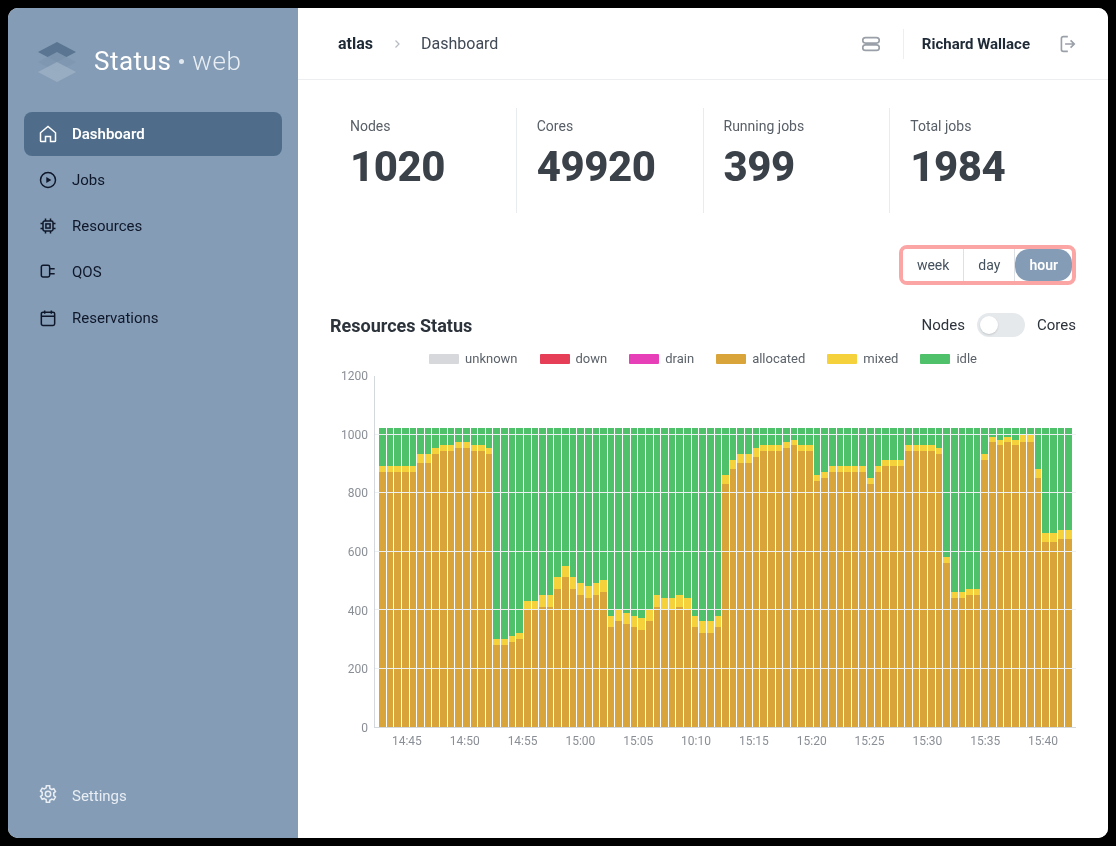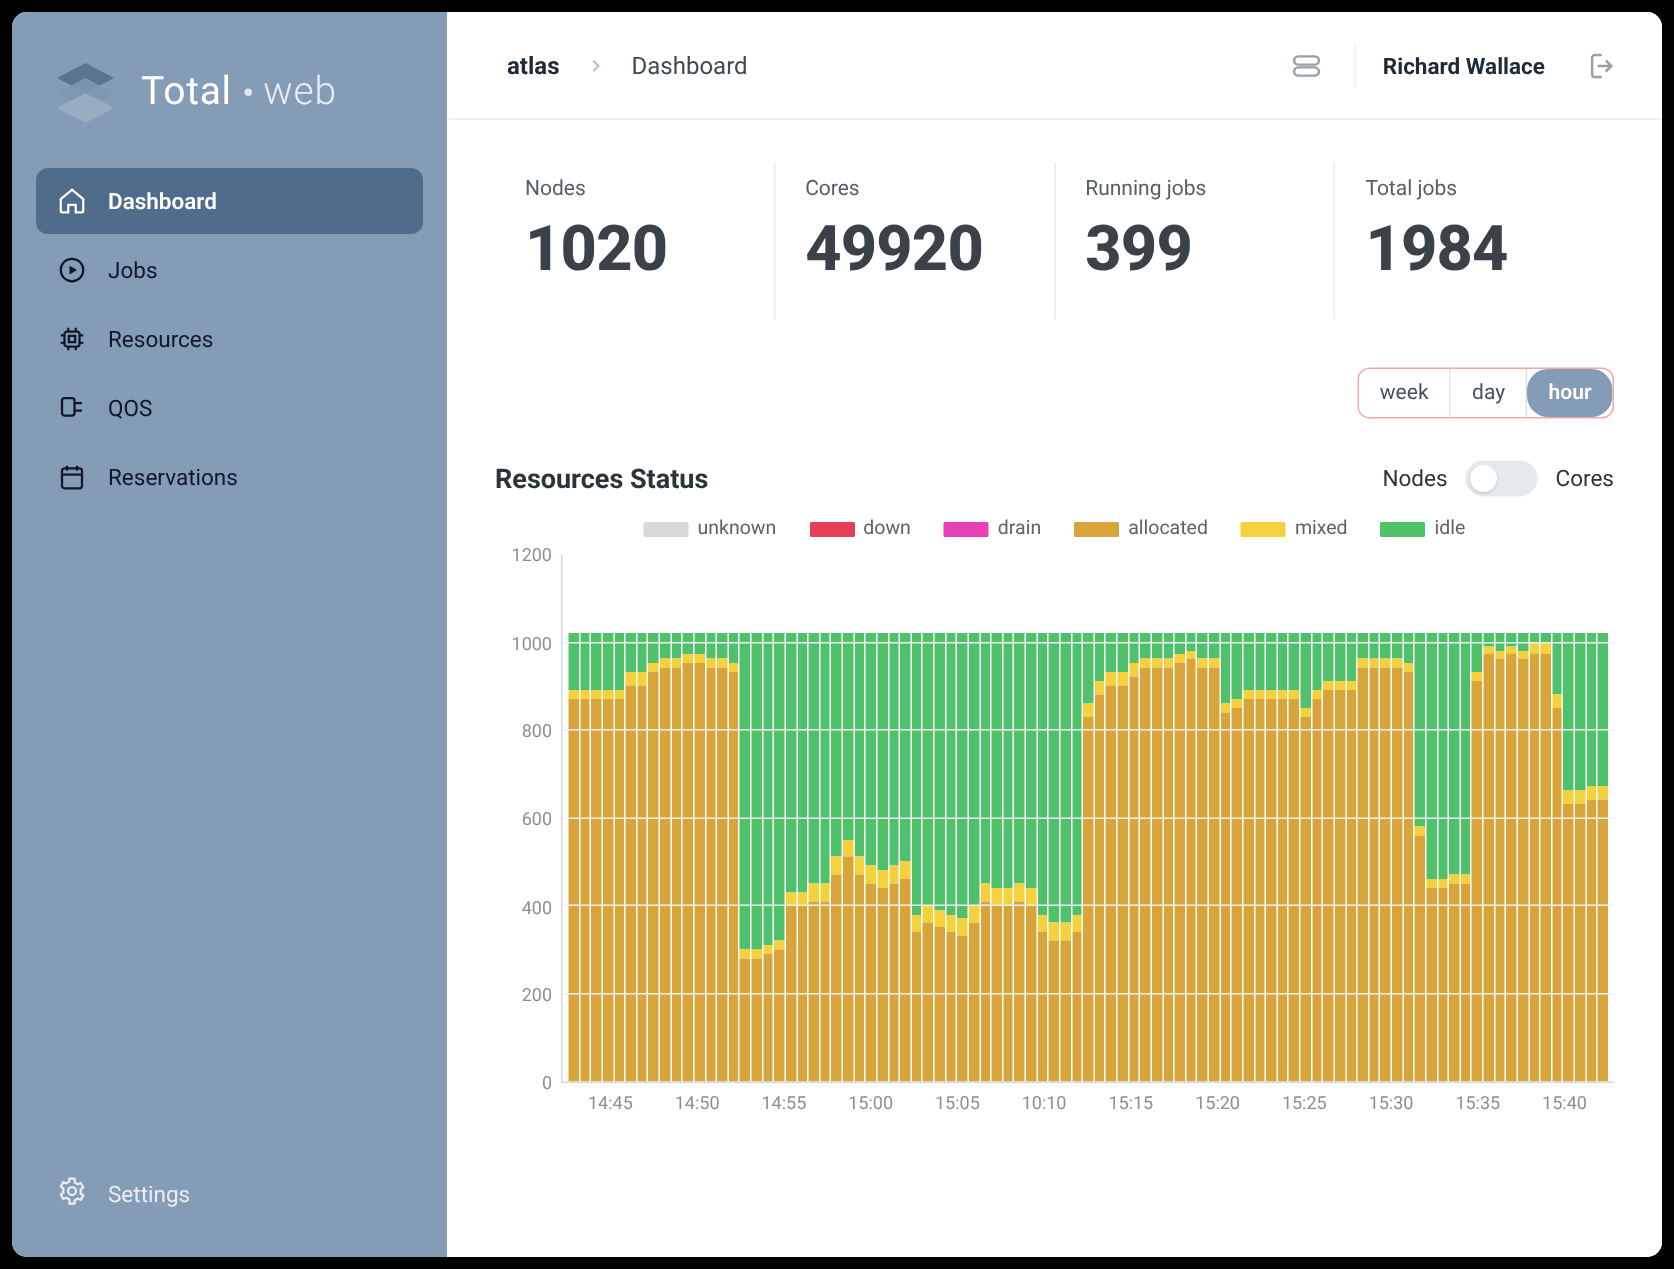--- a/index.html
+++ b/index.html
@@ -138,7 +138,7 @@
         <polygon points="23,24 42,34 23,44 4,34" fill="#a7b9cc" opacity="0.6"></polygon>
       </svg>
       <div class="logo-text">
-        <span class="pre">Total</span>
+        <span class="pre">Status</span>
         <span class="dot"></span>
         <span class="post">web</span>
       </div>

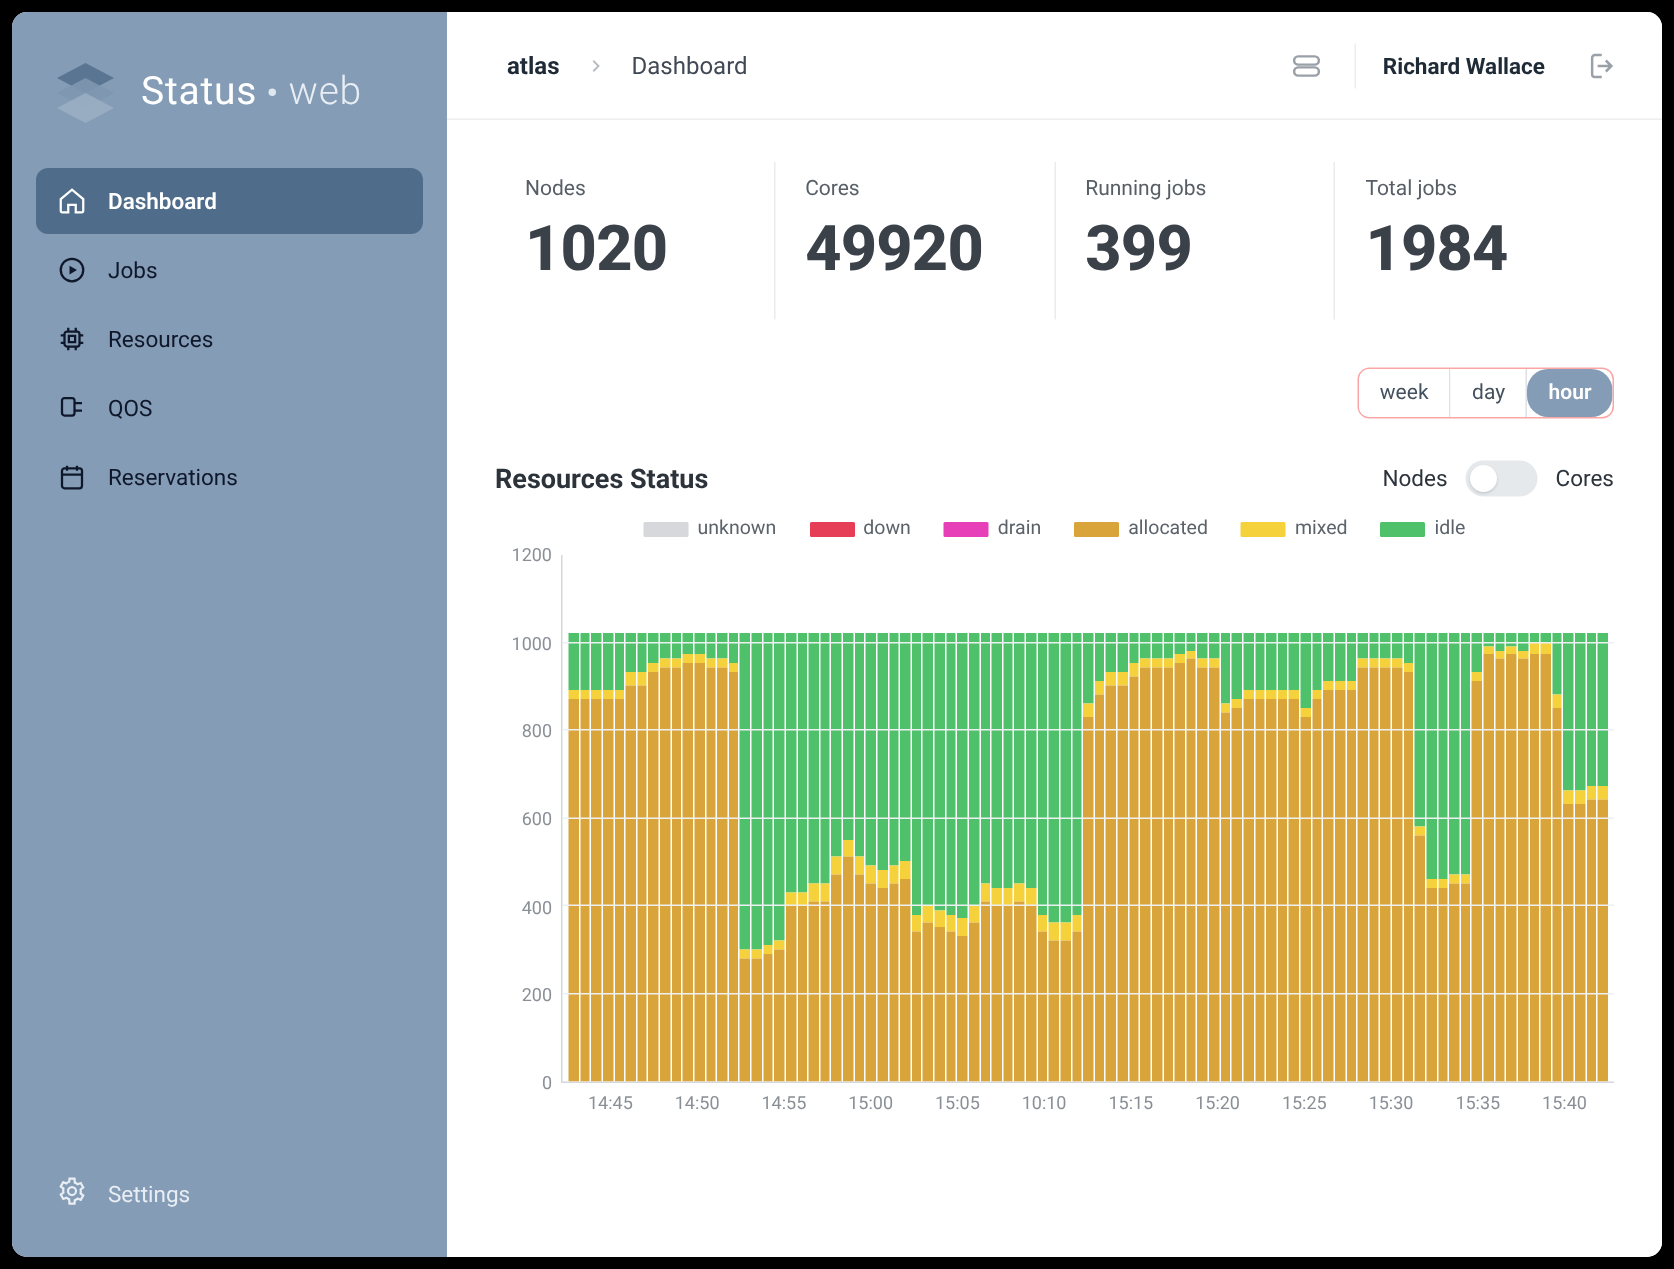--- a/index.html
+++ b/index.html
@@ -97,7 +97,7 @@
   .stat-value { font-size:42px; font-weight:800; color:#3b4149; letter-spacing:-0.5px; }
   
   .range-row { display:flex; justify-content:flex-end; margin-bottom: 28px; }
-  .range-group { display:flex; border:1px solid #fca5a5; border-radius:8px; overflow:hidden; }
+  .range-group { display:flex; border:4px solid #fca5a5; border-radius:8px; overflow:hidden; }
   .range-btn { padding:8px 14px; font-size:14px; color:#44515e; background:#fff; cursor:pointer; border-right:1px solid #dde1e5; }
   .range-btn:last-child { border-right:none;border-radius:14px; }
   .range-btn.active { background:#849cb5; color:#fff; font-weight:600; }

